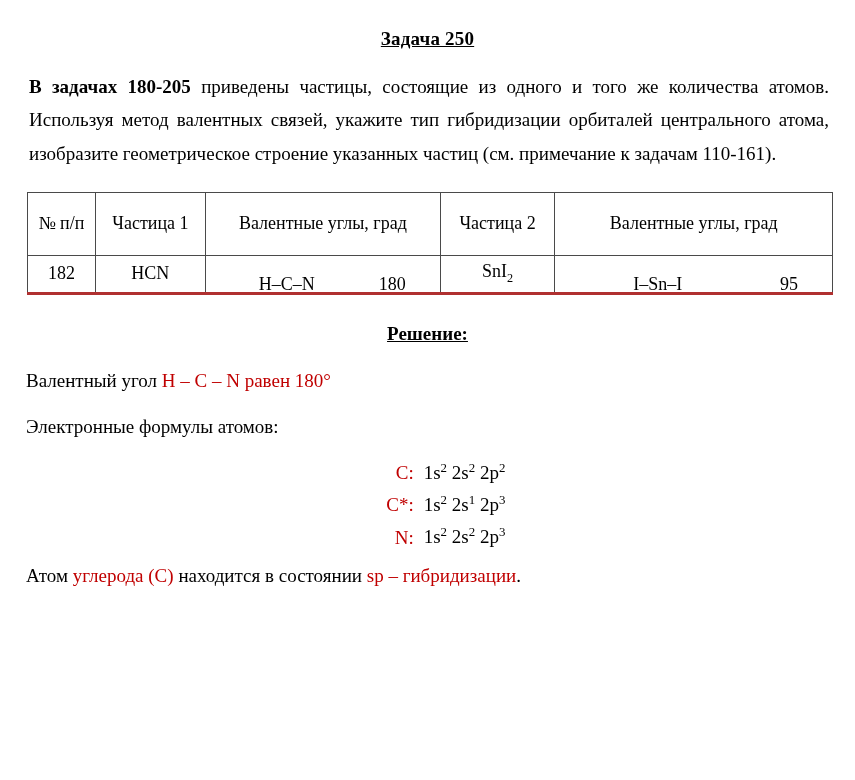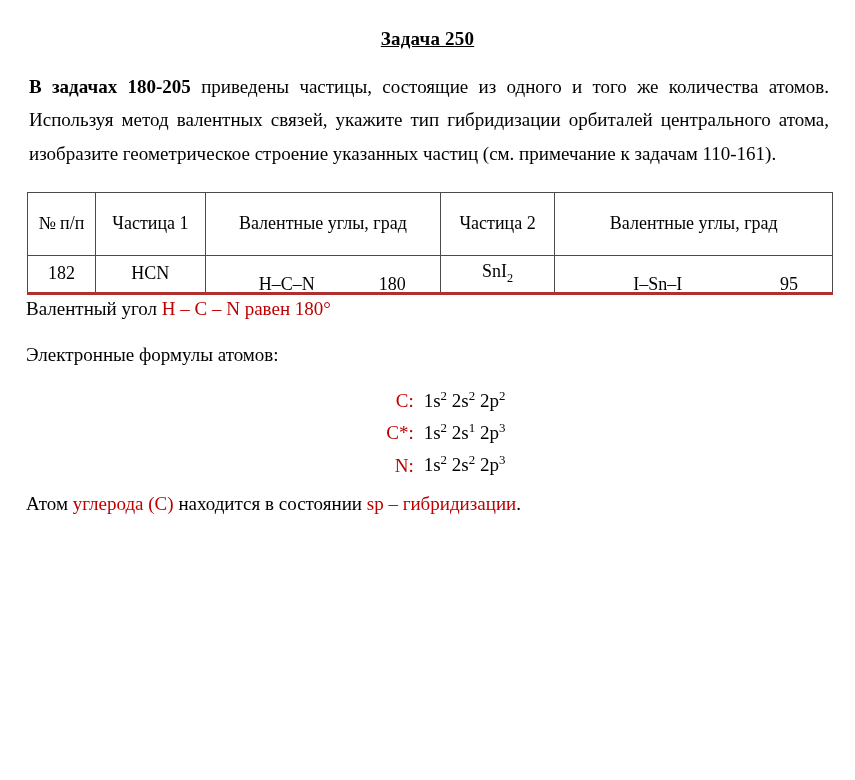--- a/index.html
+++ b/index.html
@@ -154,6 +154,7 @@
   </tbody>
     </table>
 
+  <div class="sol-title">Решение:</div>
 
 
   <p class="line tight"><span>Валентный угол </span><span class="red">H – C – N равен 180°</span></p>

